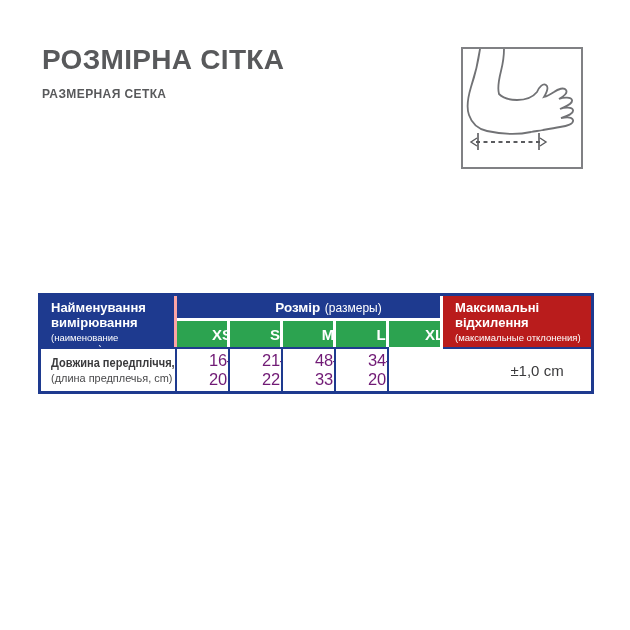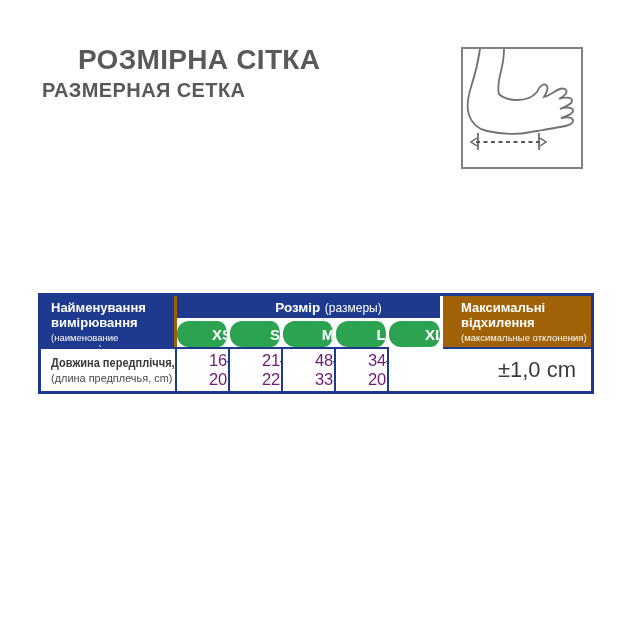--- a/index.html
+++ b/index.html
@@ -15,7 +15,7 @@
   .title-block { position: absolute; left: 42px; top: 46px; }
   .page-title {
     font-size: 28px; font-weight: bold; color: #58595B;
-    letter-spacing: 0.3px; line-height: 1; margin-left: 36px;
+    letter-spacing: 0.3px; line-height: 1;
   }
   .page-subtitle {
     font-size: 20px; font-weight: bold; color: #58595B;

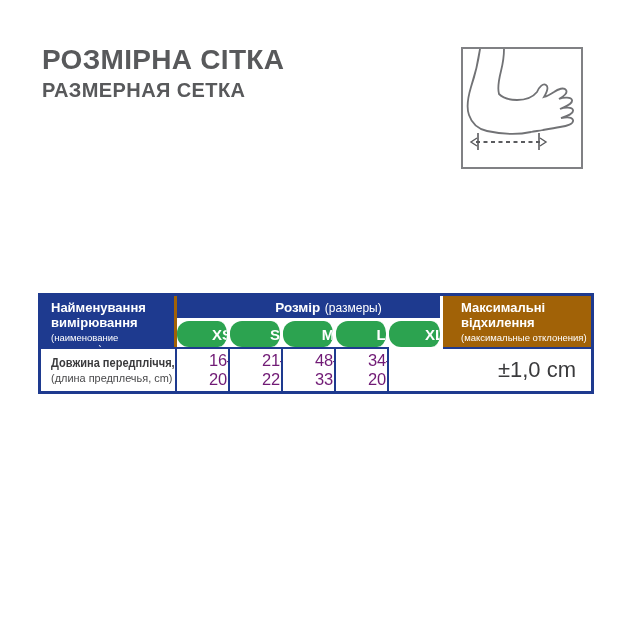--- a/index.html
+++ b/index.html
@@ -18,8 +18,8 @@
     letter-spacing: 0.3px; line-height: 1;
   }
   .page-subtitle {
-    font-size: 20px; font-weight: bold; color: #58595B;
-    letter-spacing: 0.4px; margin-top: 6px; line-height: 1;
+    font-size: 12px; font-weight: bold; color: #58595B;
+    letter-spacing: 0.4px; margin-top: 14px; line-height: 1;
   }
 
   

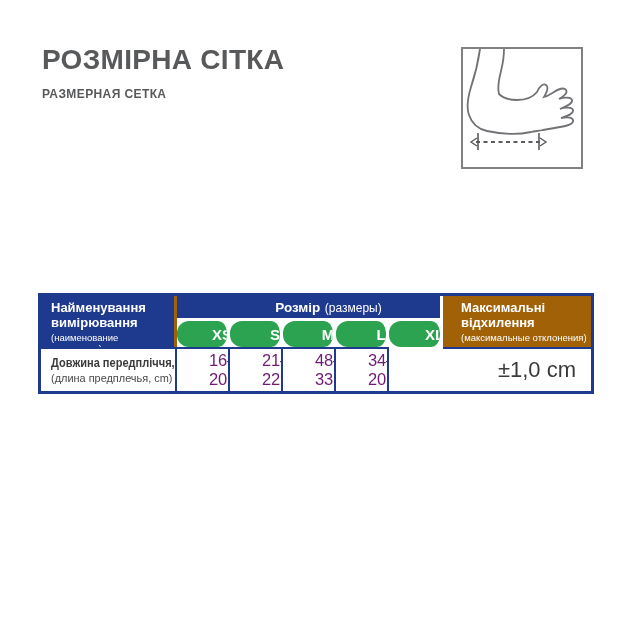--- a/index.html
+++ b/index.html
@@ -46,7 +46,7 @@
   .h-name {
     grid-column: 1; grid-row: 1 / span 2;
     background: #1E3A8F; color: #ffffff;
-    border-right: 3px solid #a16207;
+    border-right: 3px solid #fca5a5;
     padding: 5px 4px 0 10px;
   }
   .h-size-title {

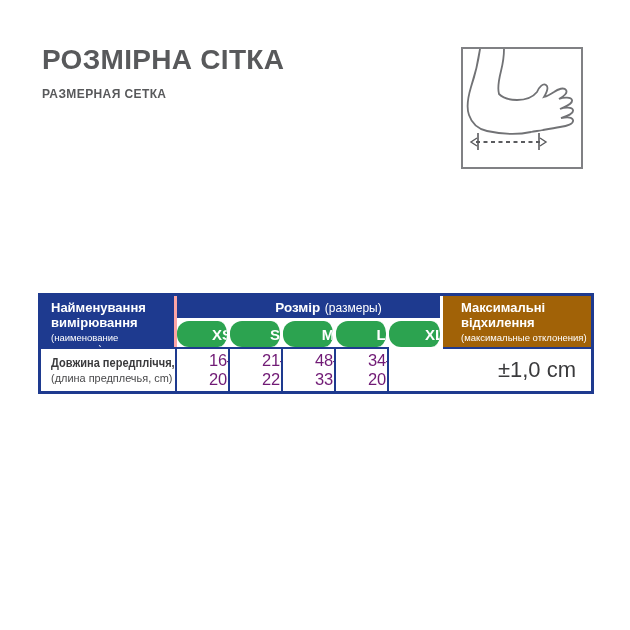--- a/index.html
+++ b/index.html
@@ -58,8 +58,8 @@
   }
   .h-max {
     grid-column: 7; grid-row: 1 / span 2;
-    background: #a16207; color: #ffffff;
-    padding: 5px 4px 0 18px;
+    background: #b91c1c; color: #ffffff;
+    padding: 5px 4px 0 12px;
   }
   .hdr-primary { display: inline; font-weight: bold; font-size: 13px; line-height: 1.12; }
   .hdr-secondary { display: inline; font-weight: normal; font-size: 9.5px; line-height: 1.2; }

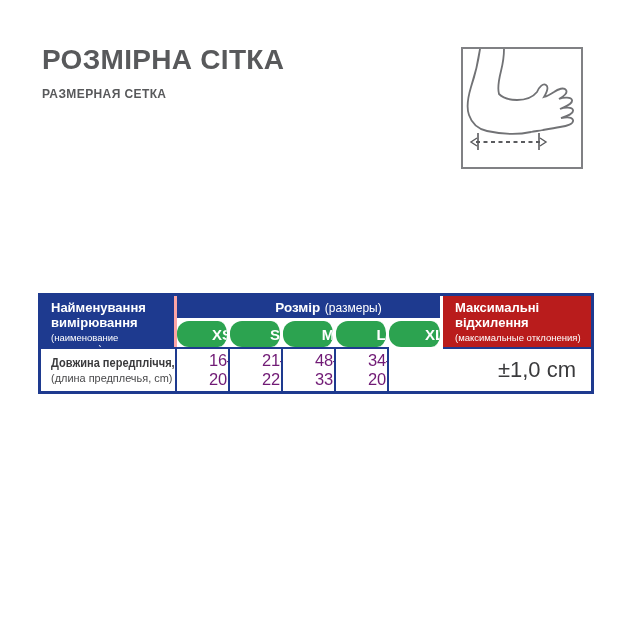--- a/index.html
+++ b/index.html
@@ -73,7 +73,7 @@
     grid-row: 2; background: #2CA350; color: #ffffff;
     border-right: 3px solid #ffffff;
     display: flex; align-items: center; justify-content: center;
-    font-weight: bold; font-size: 15px; border-radius: 12px;
+    font-weight: bold; font-size: 15px;
   }
 
   

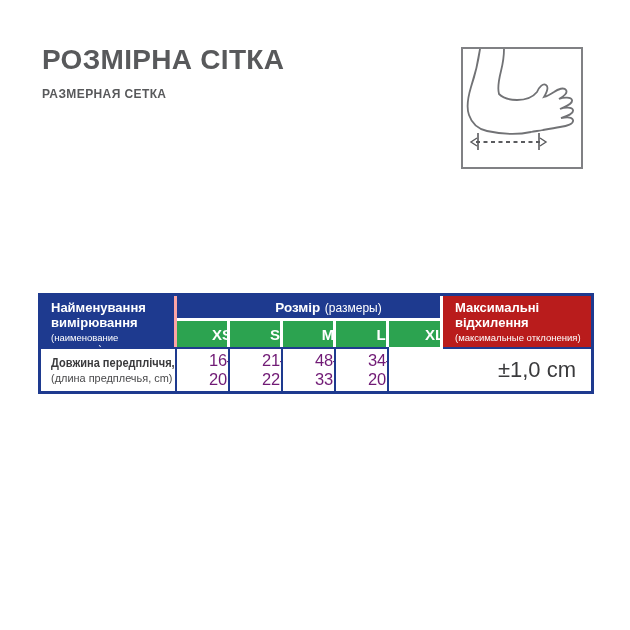--- a/index.html
+++ b/index.html
@@ -101,7 +101,7 @@
     grid-column: 7; grid-row: 3;
     border-top: 2px solid #1E3A8F;
     display: flex; align-items: center; justify-content: center;
-    font-size: 22px; color: #3A3A3C;
+    font-size: 15px; color: #3A3A3C;
   }
 </style>
 </head>

